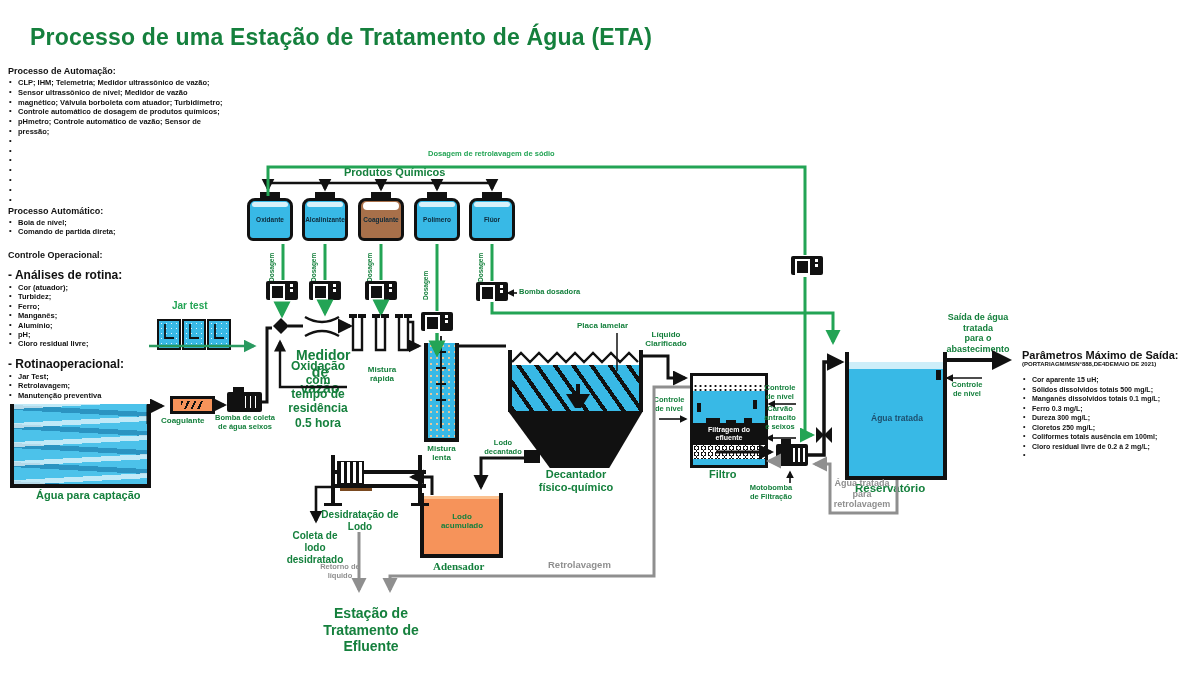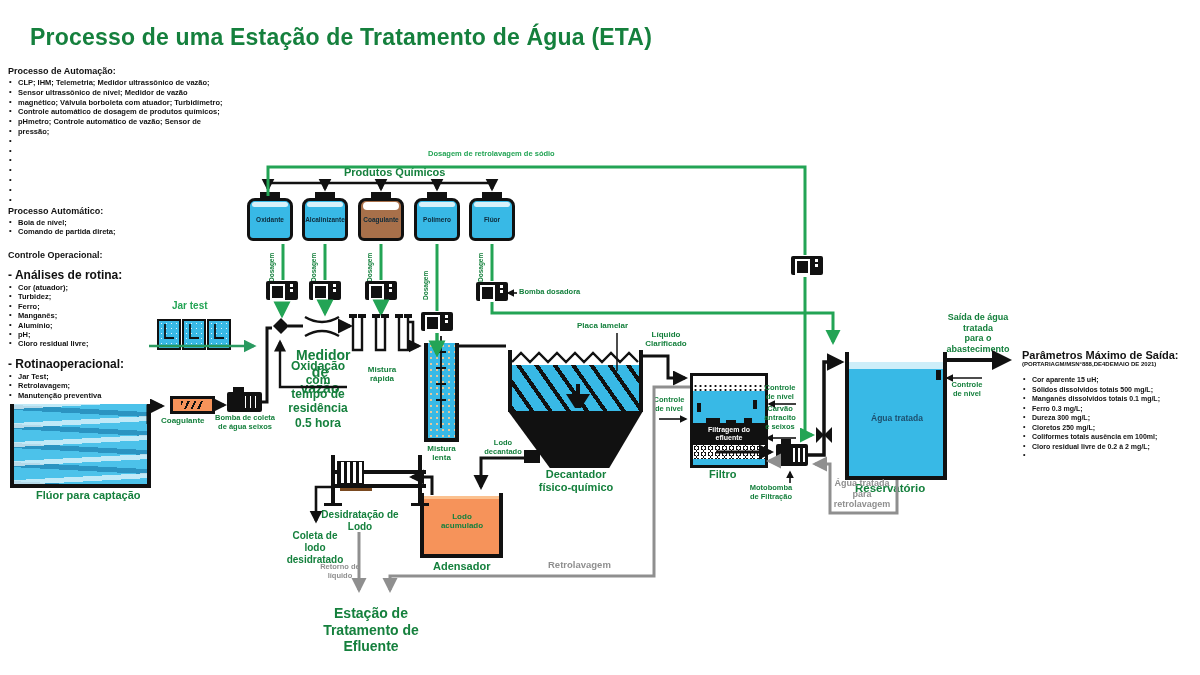--- a/index.html
+++ b/index.html
@@ -144,7 +144,7 @@
   <div class="beaker" style="left:207px; top:319px;"></div>
 
   <div class="otank capture" style="left:10px; top:404px; width:141px; height:84px;"></div>
-  <div class="lbl" style="left:36px; top:489px; font-size:11px;">Flúor para captação</div>
+  <div class="lbl" style="left:36px; top:489px; font-size:11px;">Água para captação</div>
 
   <div class="grade" style="left:170px; top:396px; width:45px; height:18px;"></div>
   <div class="lbl" style="left:161px; top:416px; font-size:8px;">Coagulante</div>

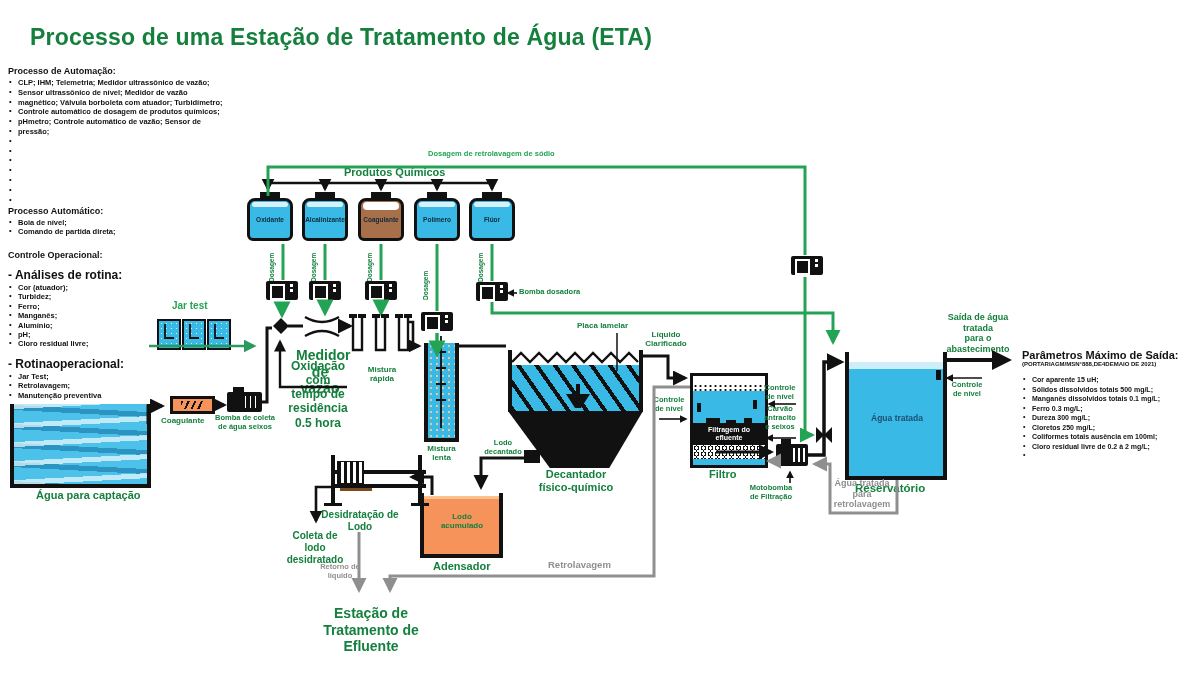--- a/index.html
+++ b/index.html
@@ -271,7 +271,7 @@
   <div class="adensador"></div>
   <div class="lbl c" style="left:427px; top:512px; width:70px; font-size:8px;">Lodo
 acumulado</div>
-  <div class="lbl" style="left:433px; top:560px; font-size:11px;">Adensador</div>
+  <div class="lbl" style="left:433px; top:560px; font-size:11px;font-family:Liberation Serif, serif;">Adensador</div>
 
   <div class="blackbar" style="left:334px; top:470px; width:92px; height:4px;"></div>
   <div class="blackbar" style="left:334px; top:484px; width:92px; height:4px;"></div>

